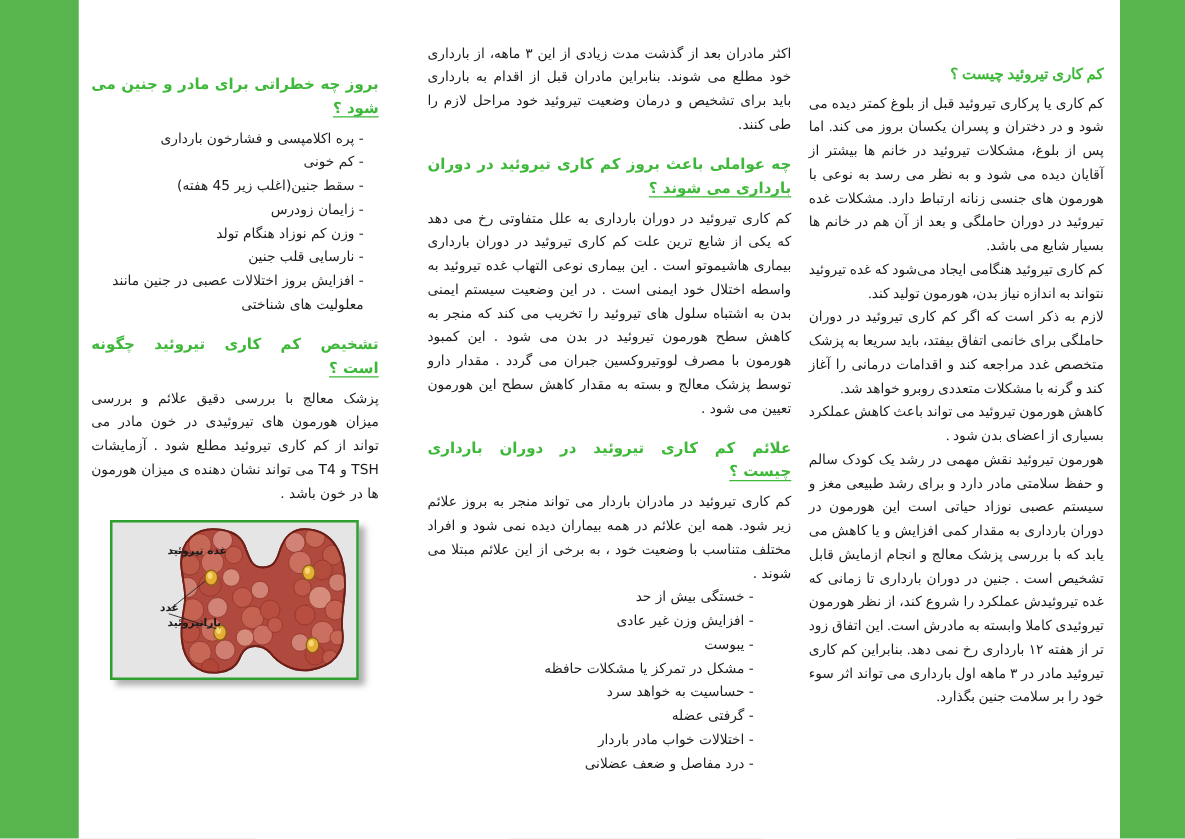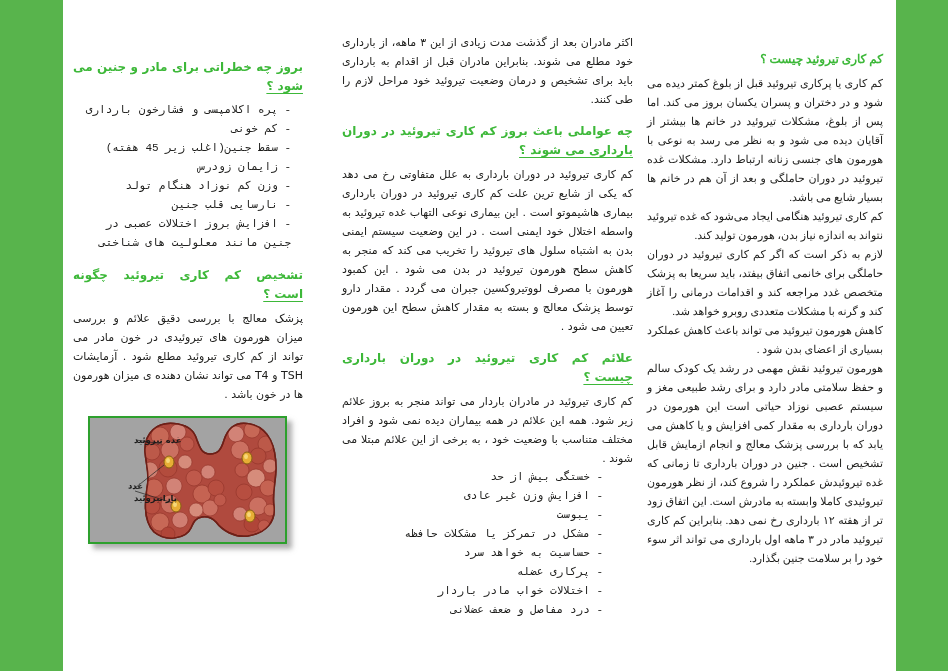--- a/index.html
+++ b/index.html
@@ -20,7 +20,7 @@
   .h-line.tail{text-decoration:underline;text-underline-offset:3px;}
   .h-single{display:block;text-align:right;}
   .list{margin:0;}
-  .list-item{text-align:right;font-family:Liberation Mono, monospace;}
+  .list-item{text-align:right;}
   .list-symptoms .list-item{margin-right:30px;}
   .list-risks .list-item{margin-right:12px;}
   .thyroid-figure{margin:12px 16px 0 0;width:195px;height:124px;border:2px solid #2da02d;

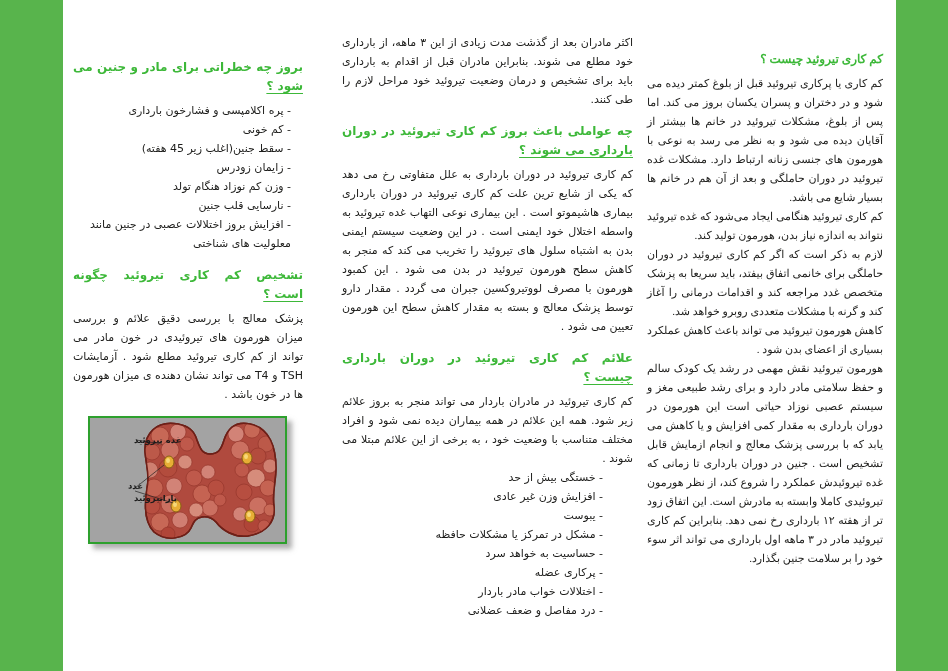--- a/index.html
+++ b/index.html
@@ -24,7 +24,7 @@
   .list-symptoms .list-item{margin-right:30px;}
   .list-risks .list-item{margin-right:12px;}
   .thyroid-figure{margin:12px 16px 0 0;width:195px;height:124px;border:2px solid #2da02d;
-        background:#a3a3a3;box-shadow:5px 5px 5px rgba(110,110,110,.55);position:relative;}
+        background:#e5e5e5;box-shadow:5px 5px 5px rgba(110,110,110,.55);position:relative;}
   .thyroid-figure svg{display:block;}
   .fig-label{font-size:8.5px;font-weight:bold;fill:#1a1a1a;}
 </style>

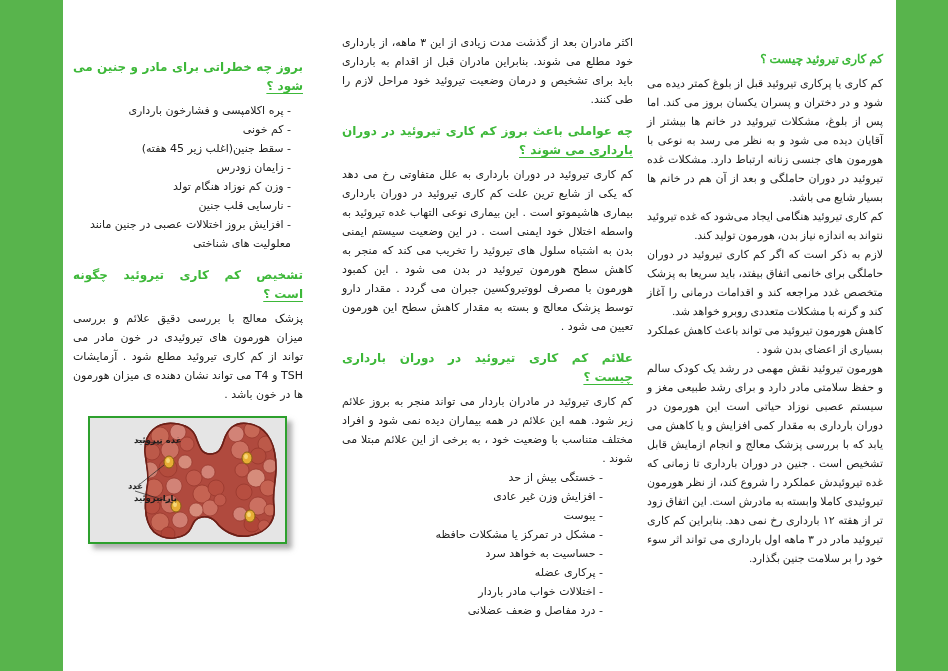--- a/index.html
+++ b/index.html
@@ -65,7 +65,7 @@
       <div class="list-item">- یبوست</div>
       <div class="list-item">- مشکل در تمرکز یا مشکلات حافظه</div>
       <div class="list-item">- حساسیت به خواهد سرد</div>
-      <div class="list-item">- پرکاری عضله</div>
+      <div class="list-item">- گرفتی عضله</div>
       <div class="list-item">- اختلالات خواب مادر باردار</div>
       <div class="list-item">- درد مفاصل و ضعف عضلانی</div>
     </div>

